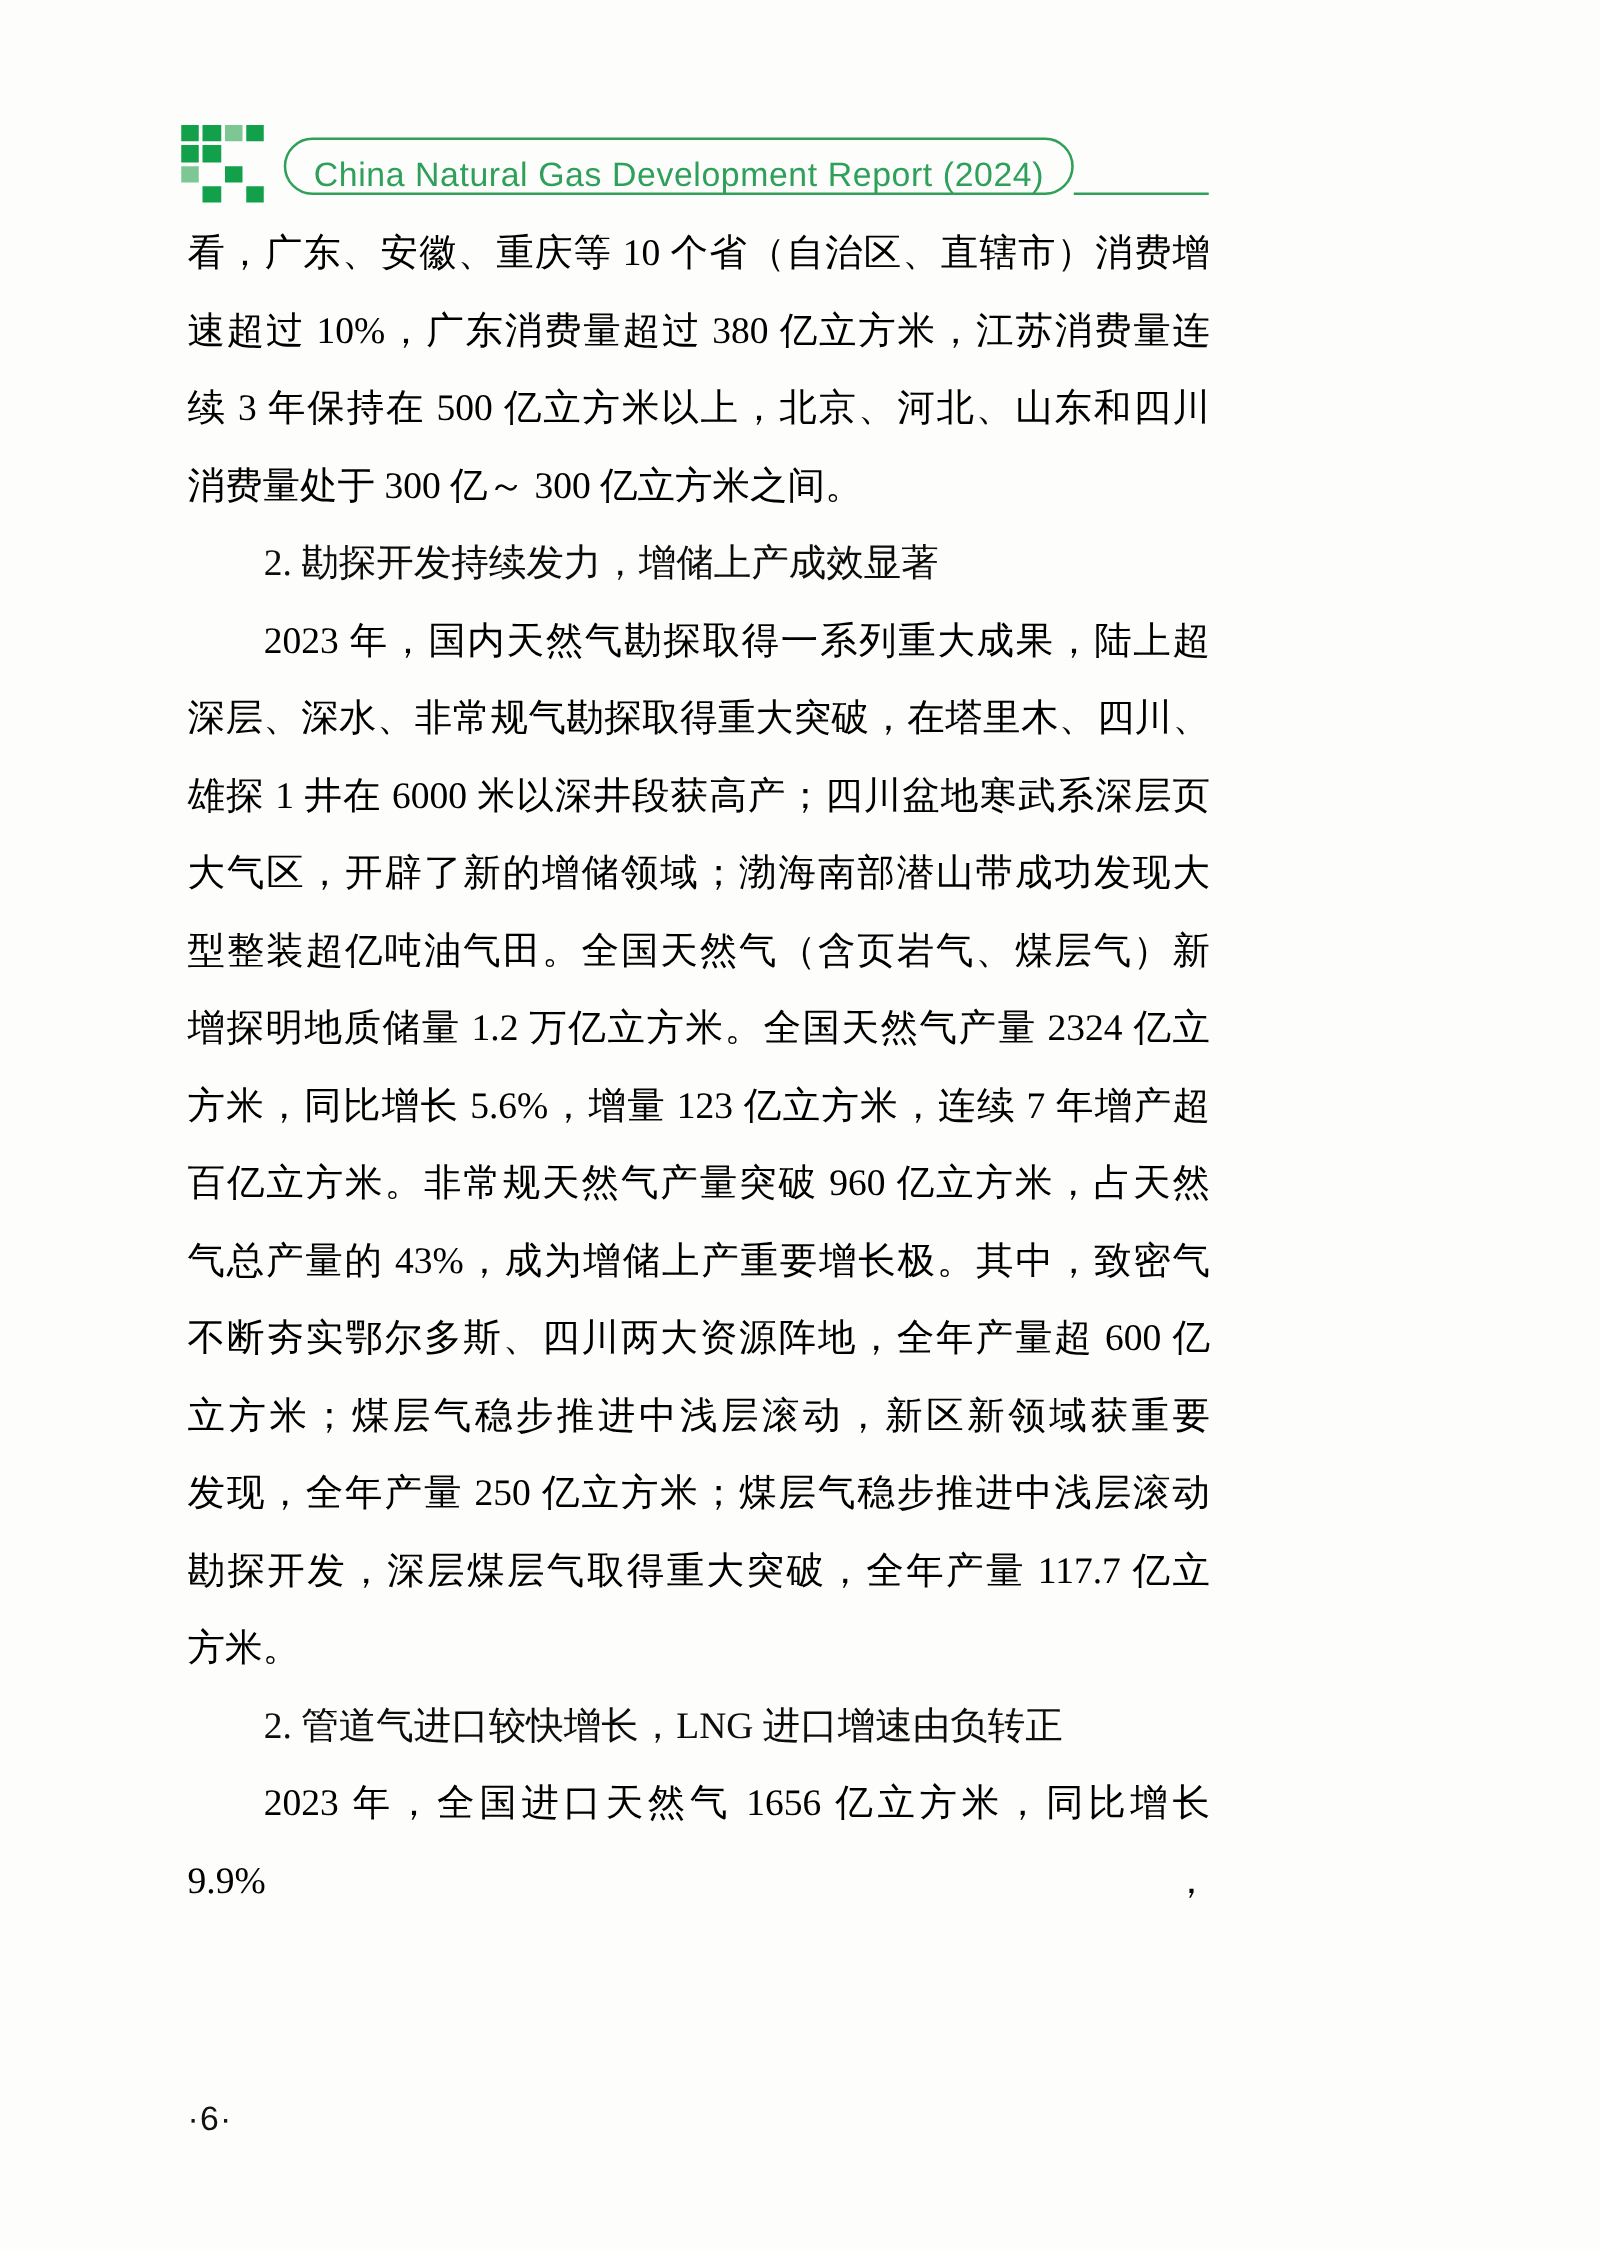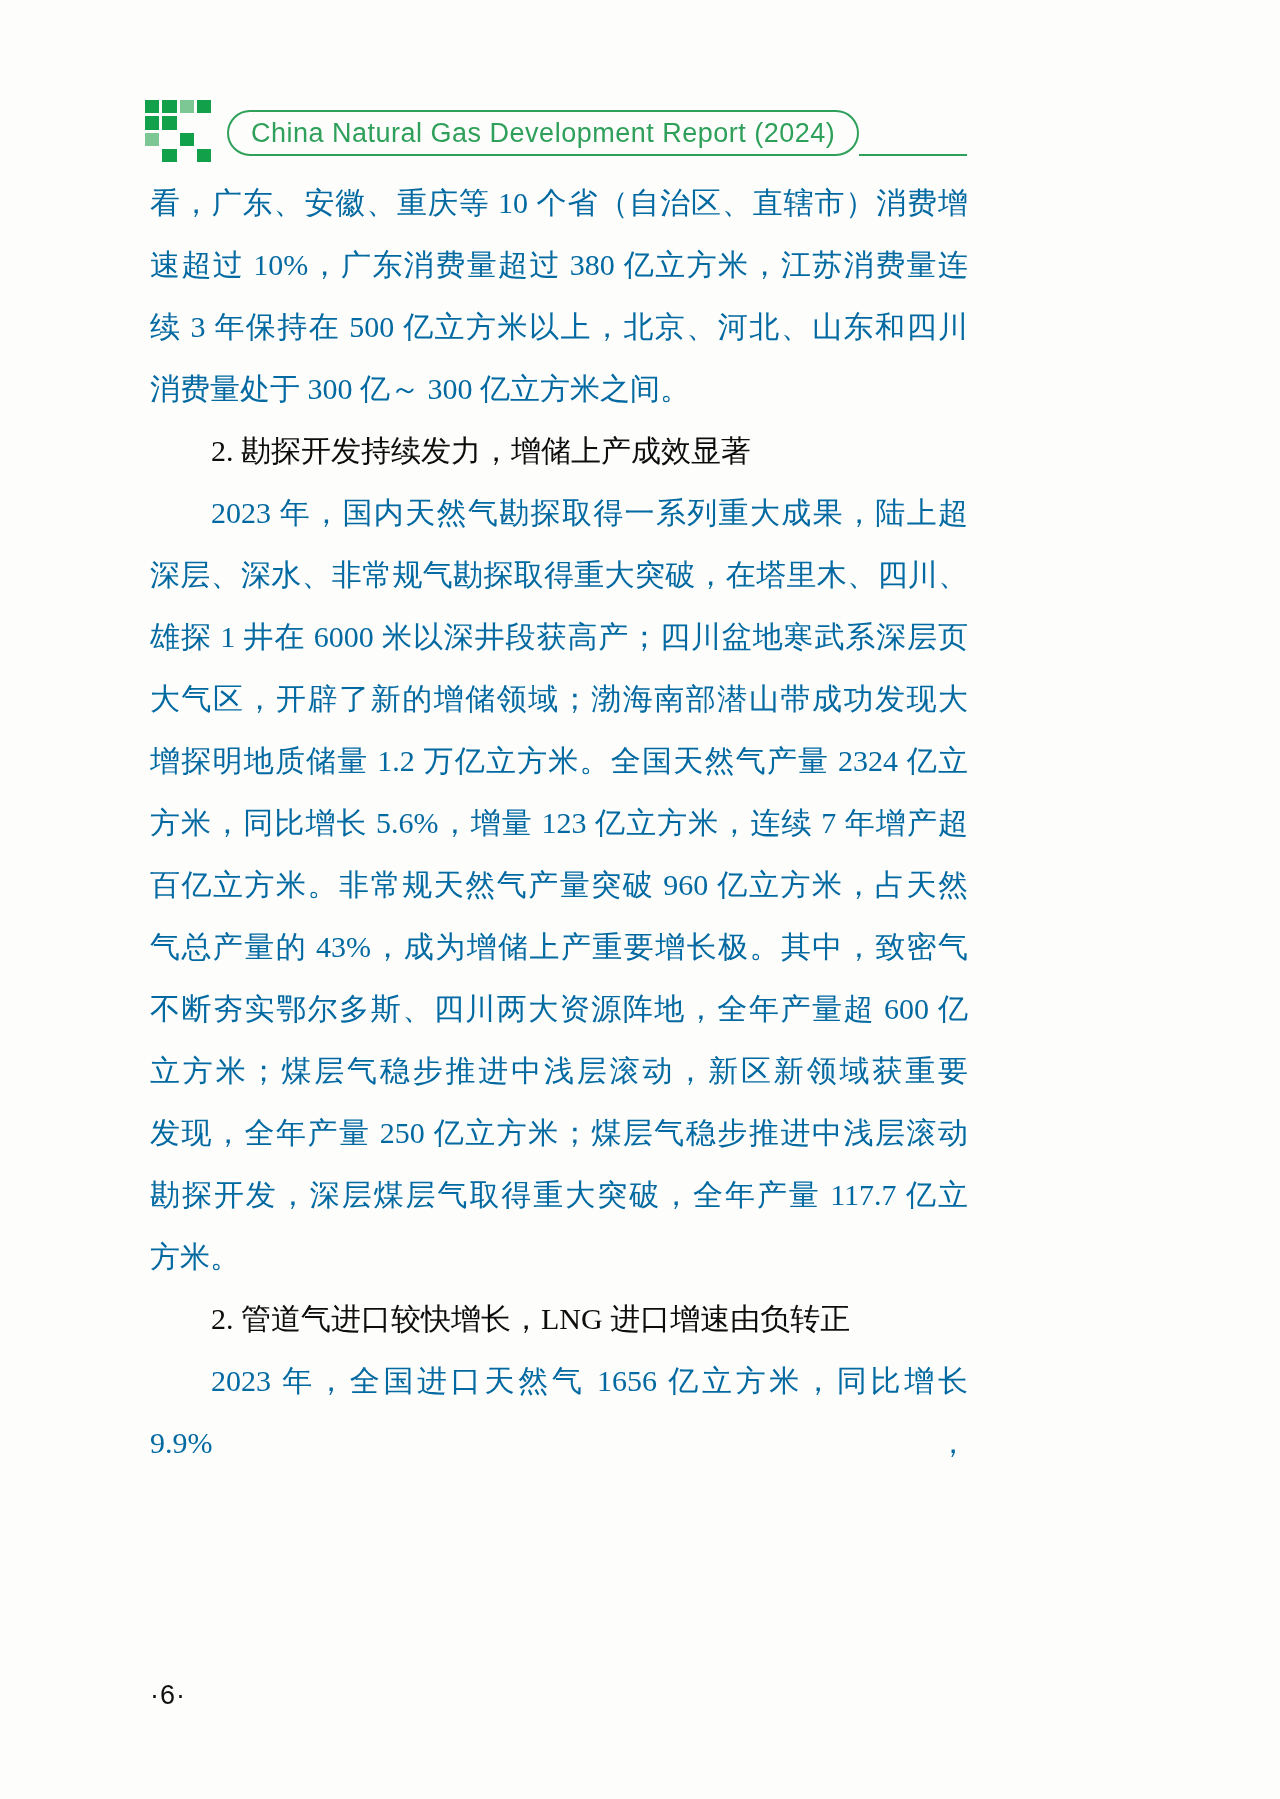--- a/index.html
+++ b/index.html
@@ -41,7 +41,7 @@
     border: 2px solid var(--accent);
     border-radius: 23px;
     display: flex;
-    align-items: center;
+    align-items: flex-end;
     padding: 0 22px;
     flex: none;
     background: transparent;

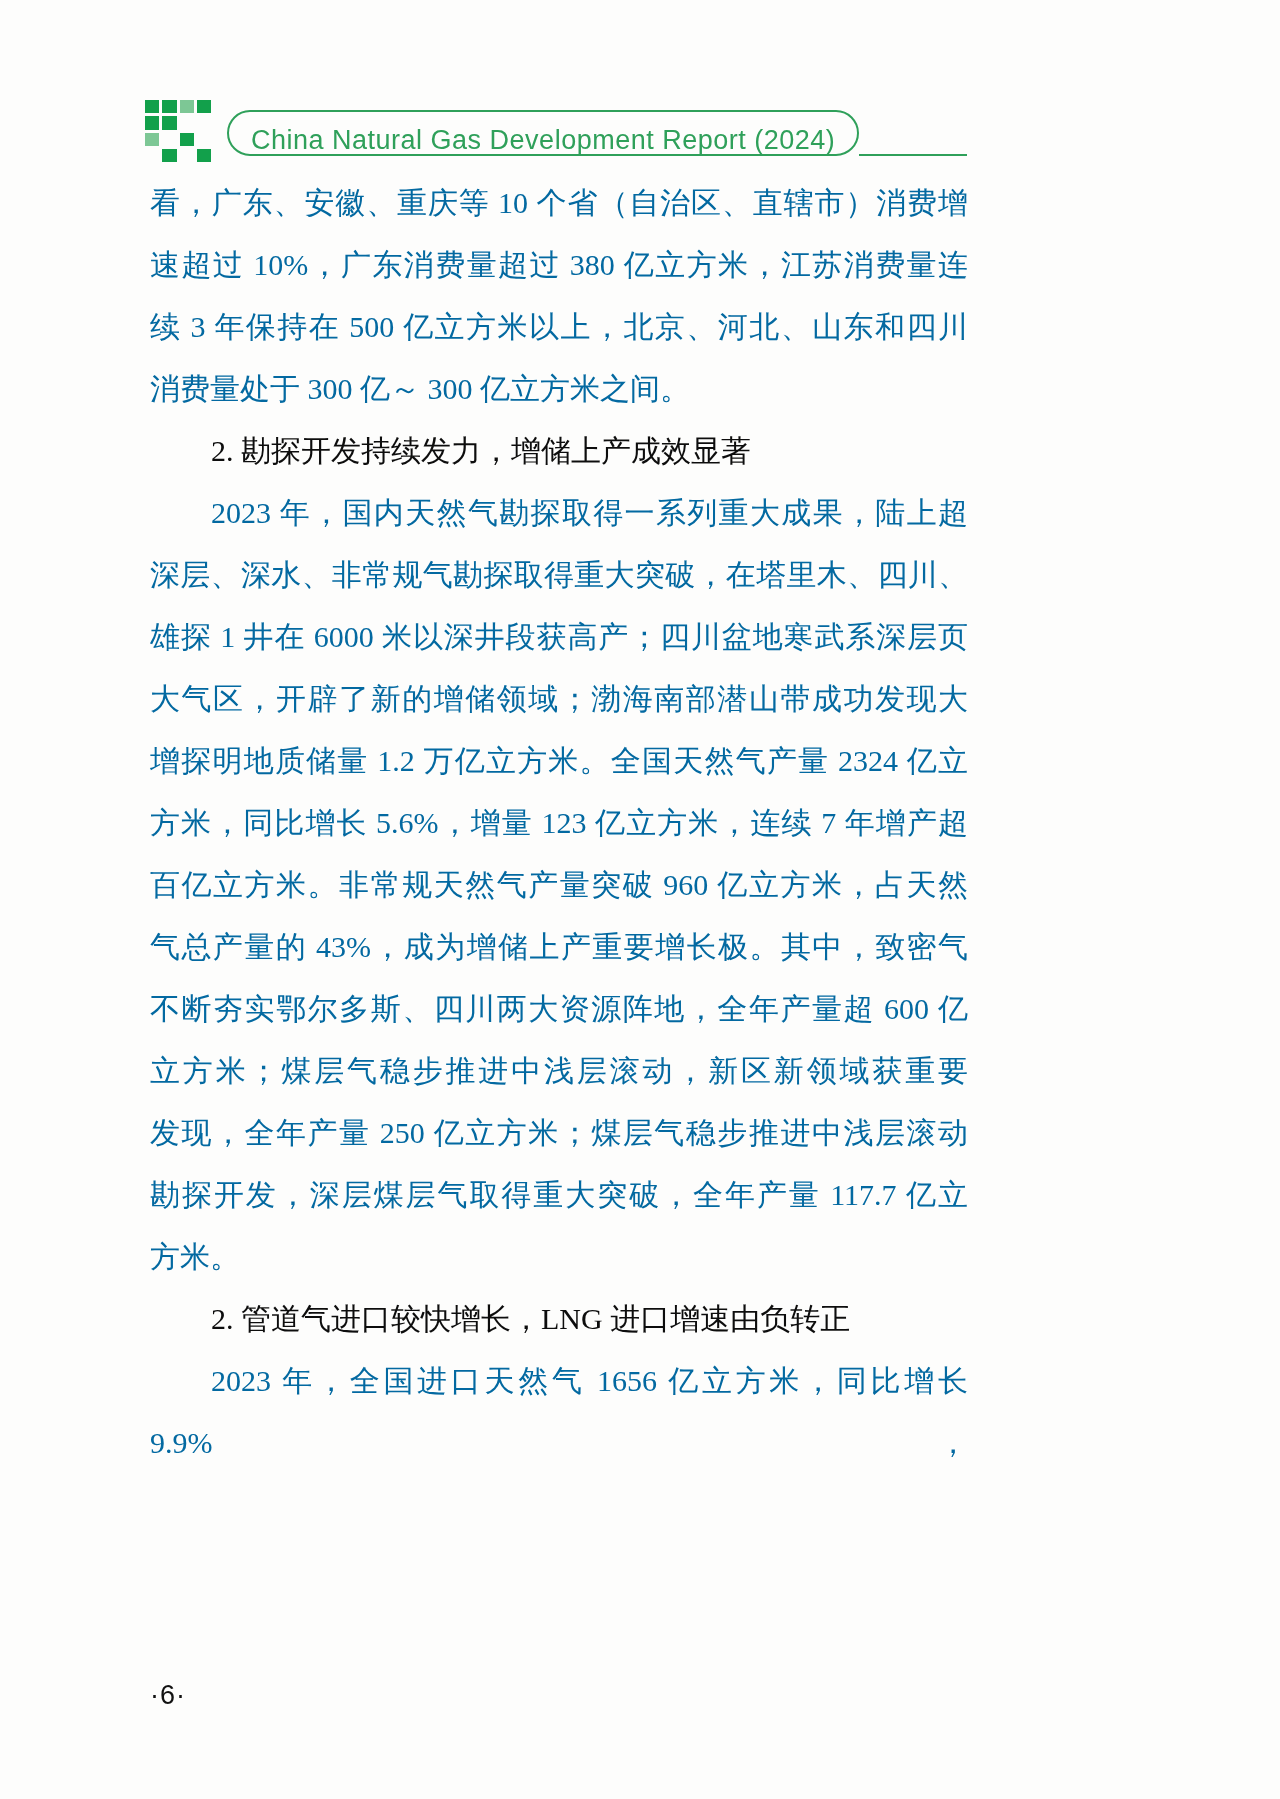--- a/index.html
+++ b/index.html
@@ -69,7 +69,7 @@
     font-size: 30px;
     line-height: 62px;
     height: 62px;
-    color: #0369a1;
+    color: #000000;
     text-justify: inter-character;
   }
   .tl.just {

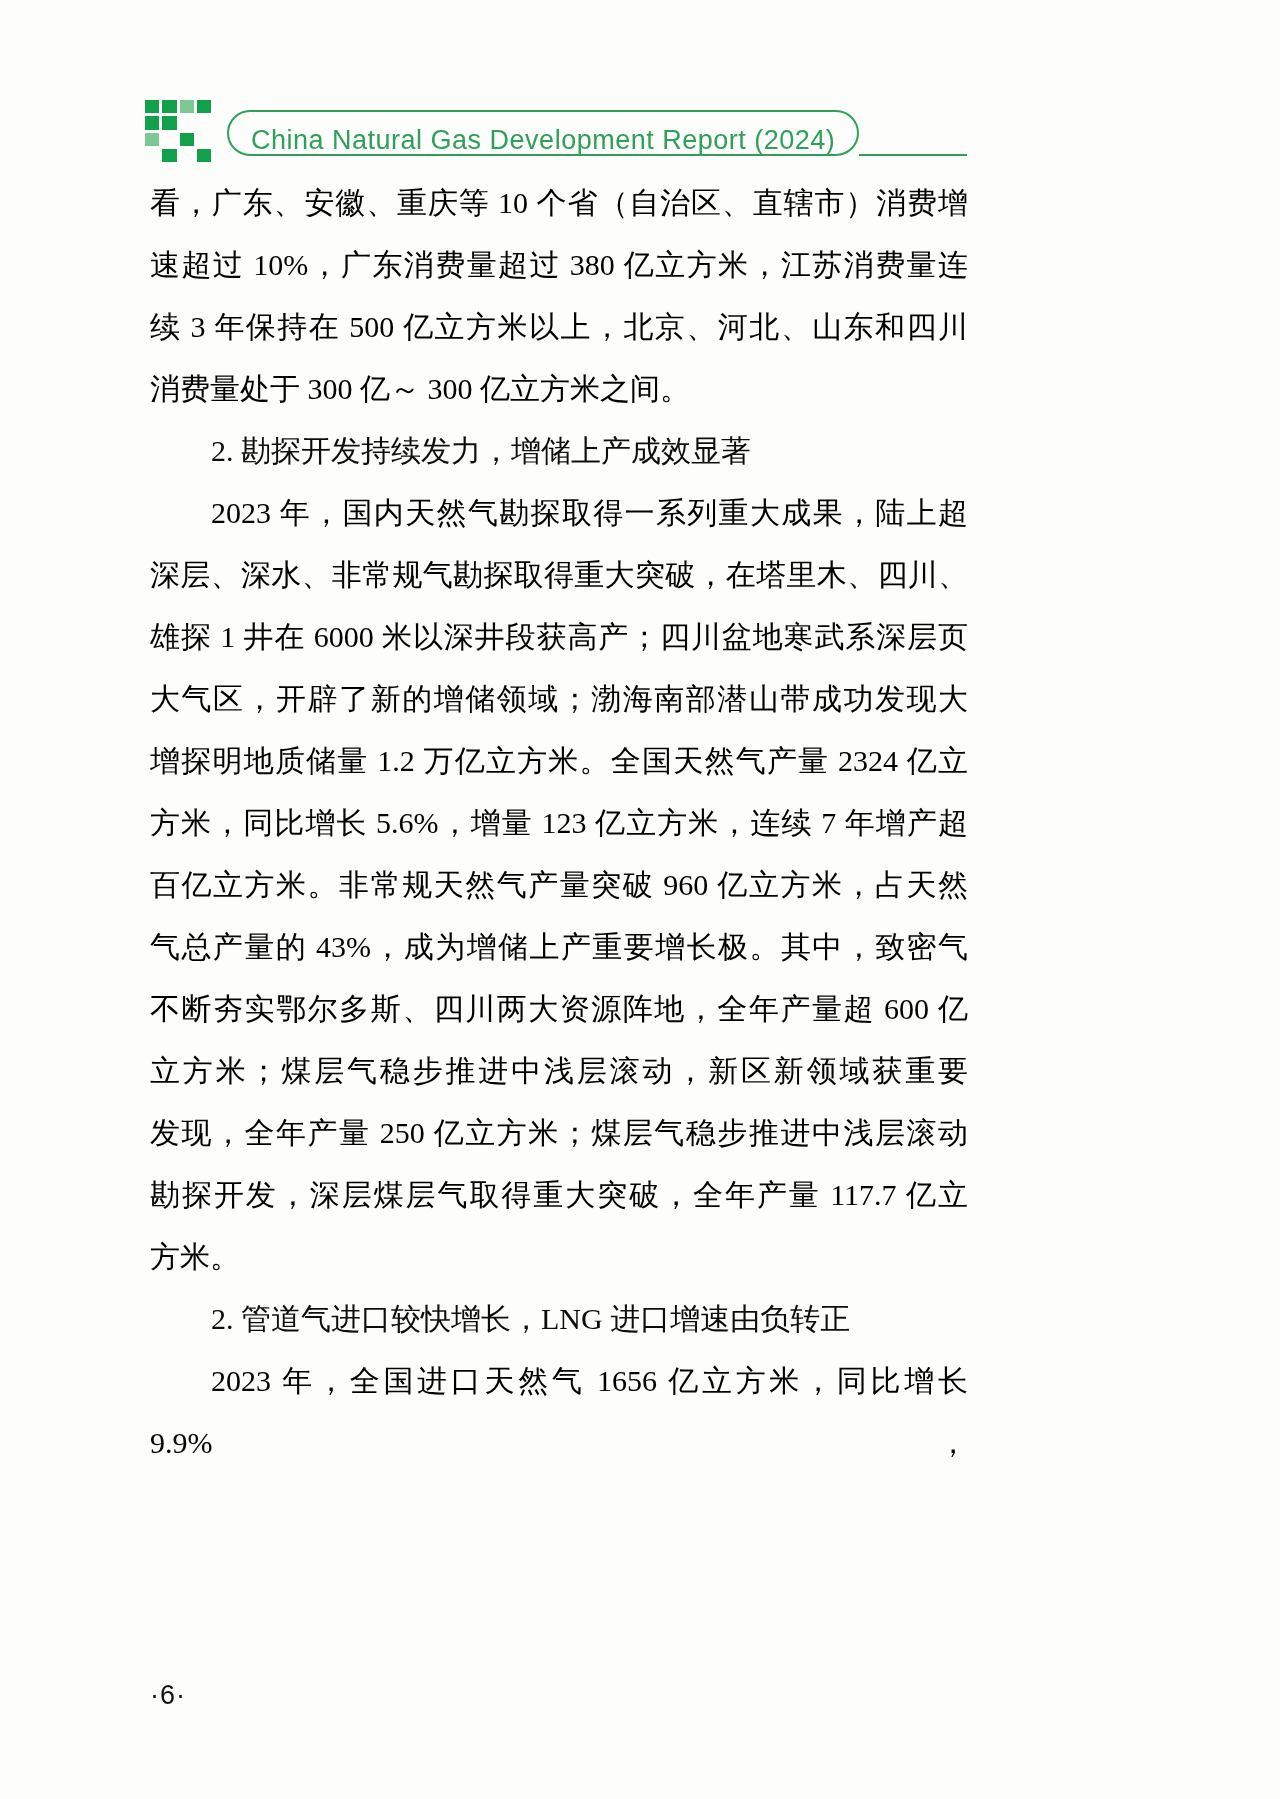--- a/index.html
+++ b/index.html
@@ -128,6 +128,7 @@
       <div class="tl just">深层、深水、非常规气勘探取得重大突破，在塔里木、四川、</div>
       <div class="tl just">雄探 1 井在 6000 米以深井段获高产；四川盆地寒武系深层页</div>
       <div class="tl just">大气区，开辟了新的增储领域；渤海南部潜山带成功发现大</div>
+      <div class="tl just">型整装超亿吨油气田。全国天然气（含页岩气、煤层气）新</div>
       <div class="tl just">增探明地质储量 1.2 万亿立方米。全国天然气产量 2324 亿立</div>
       <div class="tl just">方米，同比增长 5.6%，增量 123 亿立方米，连续 7 年增产超</div>
       <div class="tl just">百亿立方米。非常规天然气产量突破 960 亿立方米，占天然</div>

